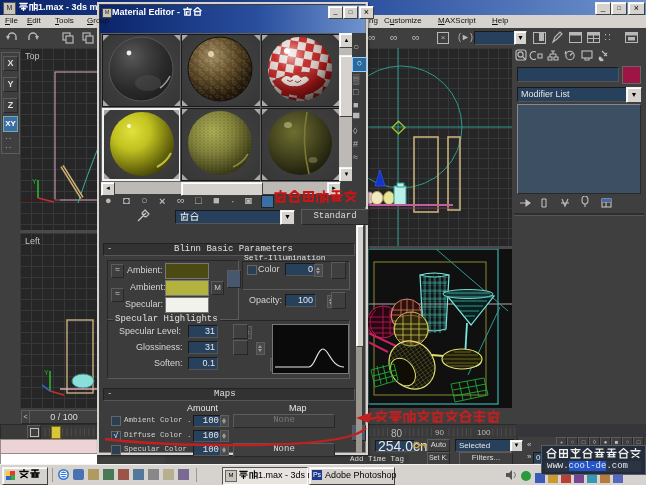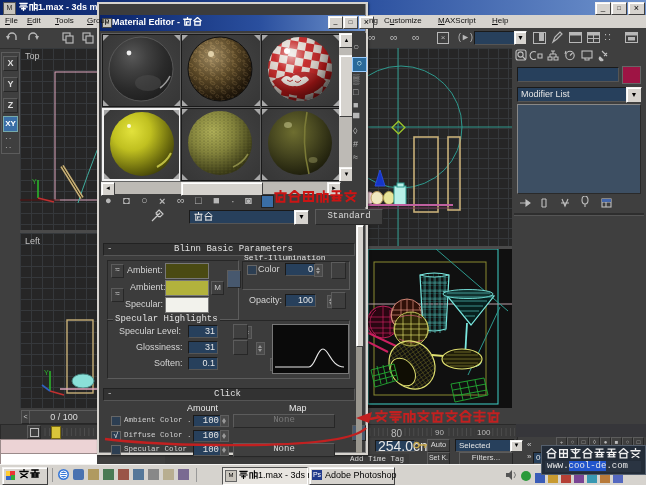--- a/index.html
+++ b/index.html
@@ -350,7 +350,7 @@
 
 <div class="abs" style="left:97px;top:2px;width:267px;height:449px;background:#3c3c3c;border:2px solid #d6d3ce;box-shadow:inset -1px -1px 0 #808080, 1px 1px 2px rgba(0,0,0,.5);z-index:10">
 
-<div class="abs" style="left:1px;top:11px;width:265px;height:16px;background:linear-gradient(90deg,#0a246a,#2a4f9e 60%,#6f93cd)">
+<div class="abs" style="left:1px;top:1px;width:265px;height:28px;background:linear-gradient(90deg,#0a246a,#2a4f9e 60%,#6f93cd)">
 <span style="position:absolute;left:2px;top:3px;width:8px;height:8px;background:#c8c4bc;border:1px solid #444;font-size:5px;text-align:center;line-height:7px;color:#222">M</span>
 <span style="position:absolute;left:12px;top:2px;color:#fff;font-size:9px;font-weight:bold;white-space:nowrap">Material Editor - <svg style="display:inline-block;vertical-align:-1px;margin:0 0.5px" width="9" height="9" viewBox="0 0 10 10">
           <path d="M5 0.5 V2.5 M1 2.5 H9 M2 2.5 V9 M8 2.5 V9 M2 9 H8 M4 5.5 H6 M4 5.5 V7.5" stroke="#ffffff" stroke-width="1.4" fill="none" stroke-linecap="square"></path>

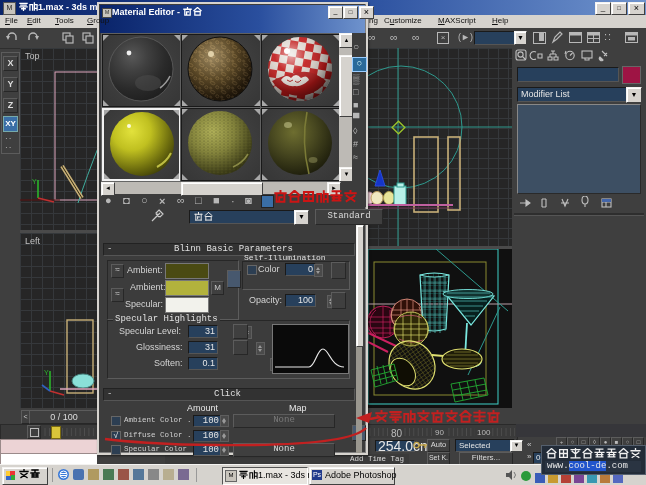--- a/index.html
+++ b/index.html
@@ -549,7 +549,7 @@
         <path d="M1 2.5 H9 M5 0.5 V2.5 M2 4.5 L8 8.5 M8 4.5 L2 8.5" stroke="#cc1414" stroke-width="1.5" fill="none" stroke-linecap="square"></path>
       </svg></div>
 
-<div class="abs" style="left:16px;top:205px;width:265px;height:16px">
+<div class="abs" style="left:2px;top:205px;width:265px;height:16px">
 <svg style="position:absolute;left:36px;top:0" width="13" height="13" viewBox="0 0 13 13">
         <path d="M1 12 L5 8 M5 5 L8 8 M4 9 L9 4 M8 1 L12 5 L9 8 L5 4 Z" stroke="#c8c8c8" fill="none" stroke-width="1.2"></path>
       </svg>

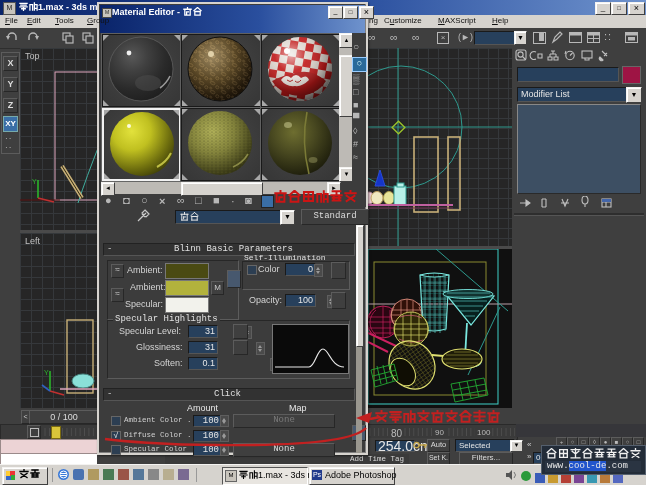--- a/index.html
+++ b/index.html
@@ -612,7 +612,7 @@
 
 <div class="abs" style="left:4px;top:384px;width:250px;height:11px;background:#323232;border:1px solid;border-color:#222 #555 #555 #222">
 <span class="mfont" style="position:absolute;left:3px;top:0;color:#ccc;font-size:9px">-</span>
-<span class="mfont" style="position:absolute;left:110px;top:0;color:#e0e0e0;font-size:9px">Click</span>
+<span class="mfont" style="position:absolute;left:110px;top:0;color:#e0e0e0;font-size:9px">Maps</span>
 </div>
 <div class="abs txt" style="left:88px;top:399px;color:#e8e8e8">Amount</div>
 <div class="abs txt" style="left:190px;top:399px;color:#e8e8e8">Map</div>

